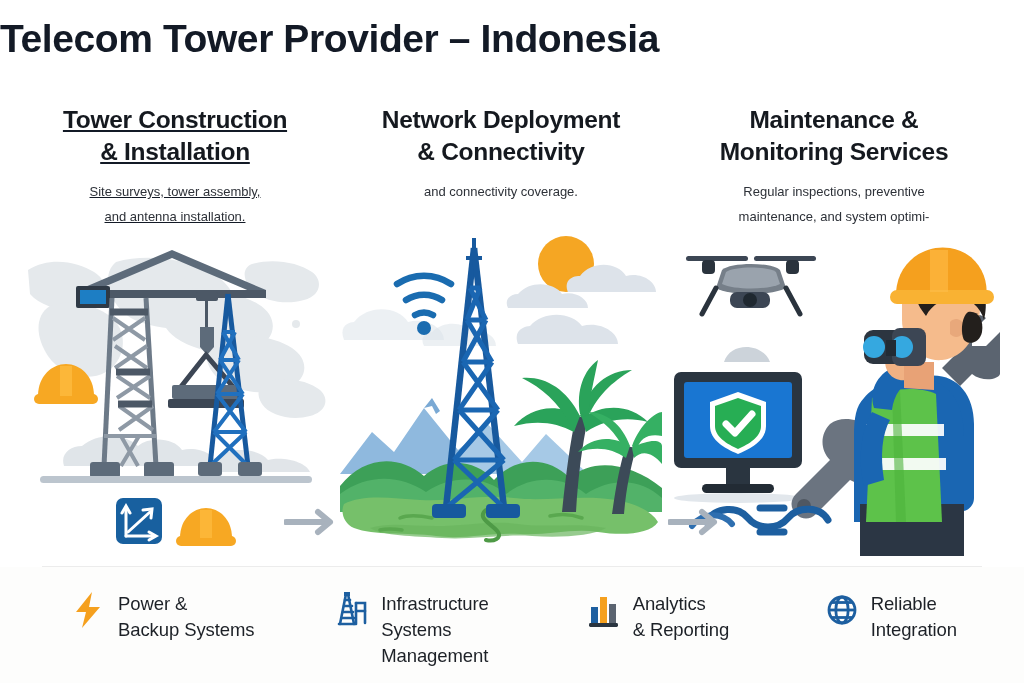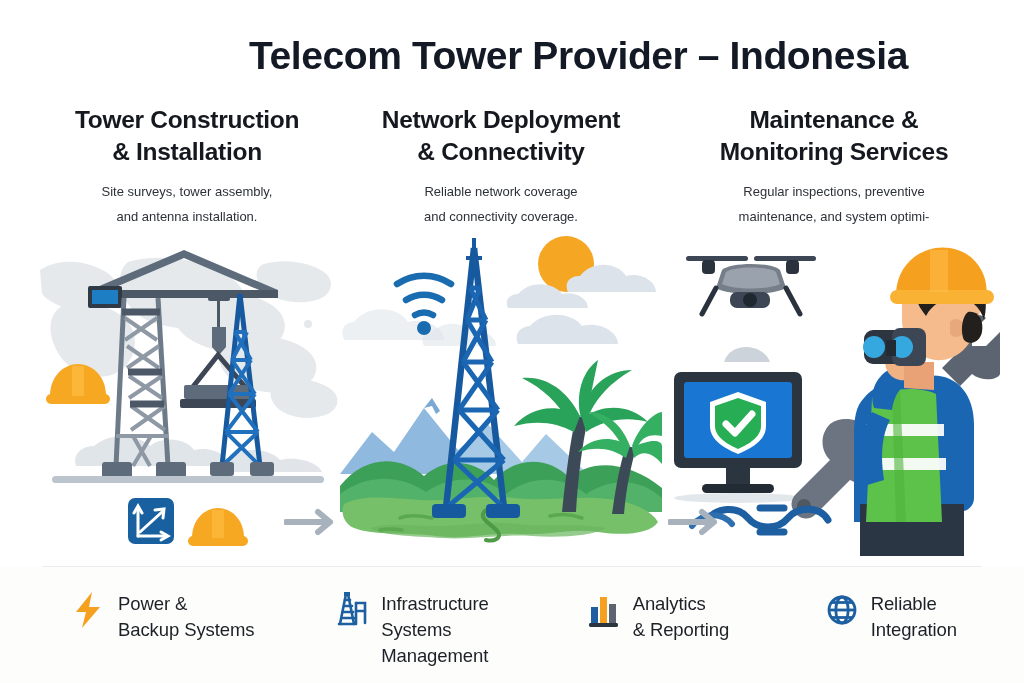--- a/index.html
+++ b/index.html
@@ -15,8 +15,8 @@
 
   
   .title{
-    position:absolute;top:34px;left:0;width:908px;
-    text-align:right;
+    position:absolute;top:17px;left:0;width:908px;
+    text-align:left;
     font-size:39px;font-weight:700;letter-spacing:-0.4px;
     color:#131a26;
   }

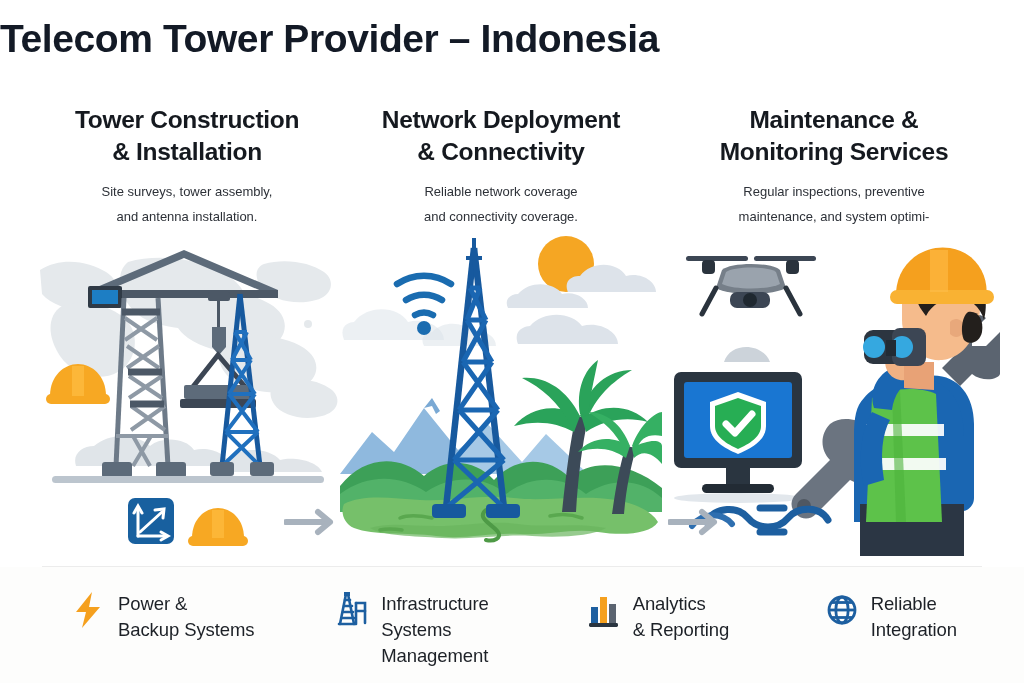--- a/index.html
+++ b/index.html
@@ -24,7 +24,7 @@
   
   .cols{position:absolute;top:104px;left:0;width:1024px;height:452px;}
   .col{position:absolute;top:0;height:452px;}
-  .col-1{left:32px;width:310px;}
+  .col-1{left:20px;width:310px;text-decoration:underline;}
   .col-2{left:340px;width:322px;}
   .col-3{left:668px;width:332px;}
 

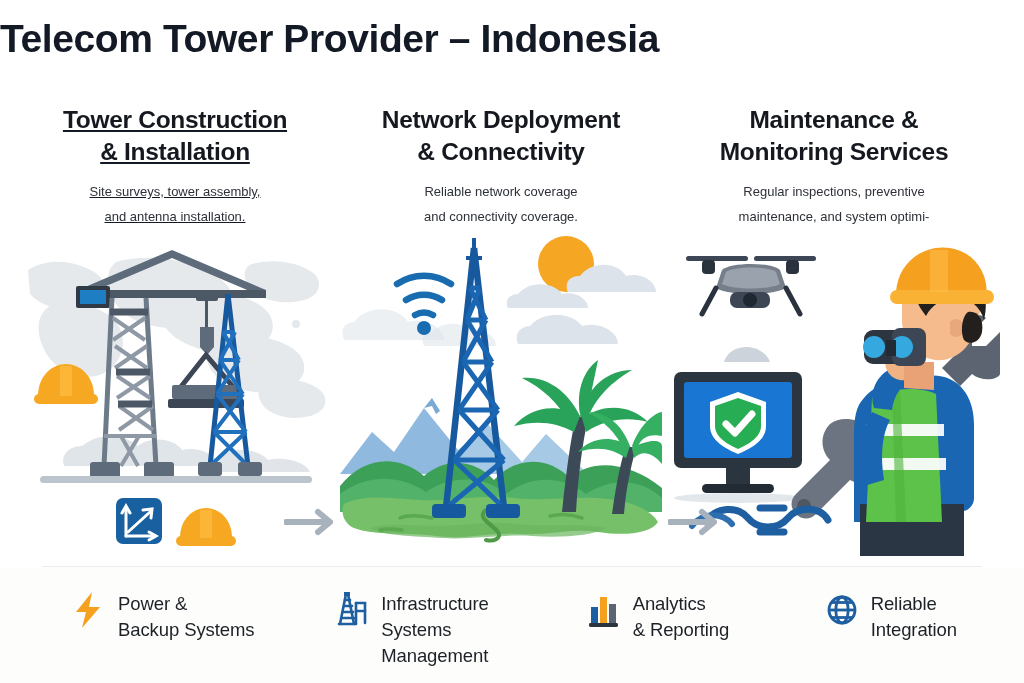--- a/index.html
+++ b/index.html
@@ -213,7 +213,6 @@
         <div>&amp; Connectivity</div>
       </div>
       <div class="col-sub">
-        <div>Reliable network coverage</div>
         <div>and connectivity coverage.</div>
       </div>
       <div class="col-art">

